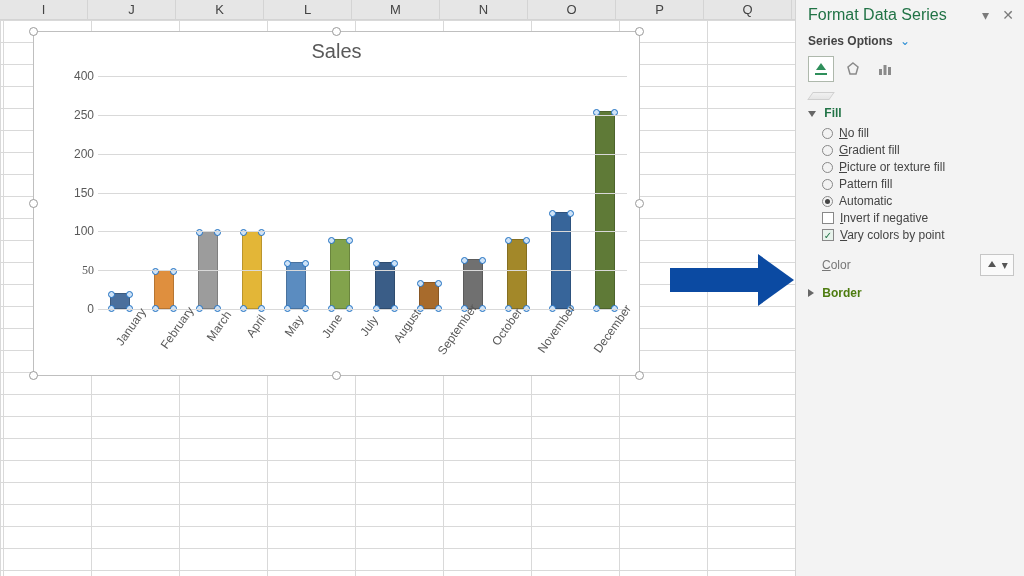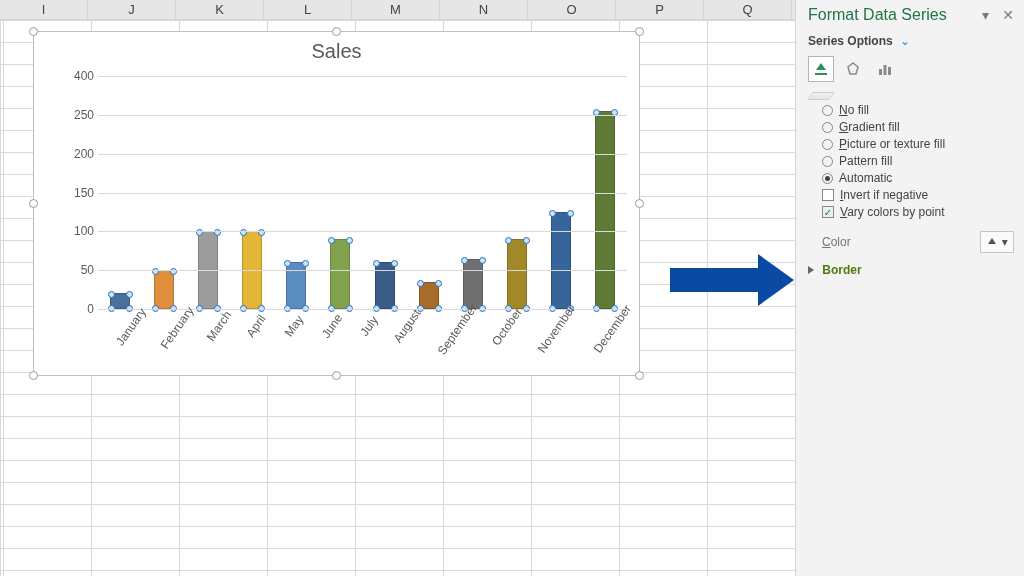--- a/index.html
+++ b/index.html
@@ -290,6 +290,10 @@
   </div>
   <div class="accent-diag"></div>
 
+  <div class="section-head">
+    <span class="tri"></span>
+    <span>Fill</span>
+  </div>
 
   <div id="fill-options">
       <div class="radio-row">

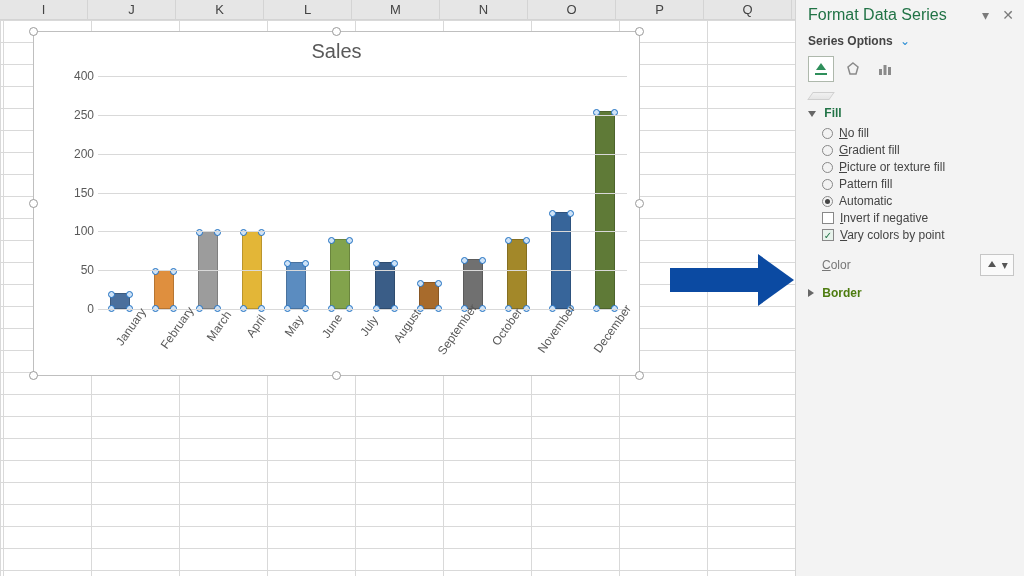--- a/index.html
+++ b/index.html
@@ -120,7 +120,7 @@
   <div class="plot-wrap">
     <div class="y-axis">
         <div class="y-tick" style="bottom: 0%;">0</div>
-        <div class="y-tick" style="bottom: 16.6667%;">50</div>
+        <div class="y-tick" style="bottom: 16.6667%; font-family: Liberation Serif, serif;">50</div>
         <div class="y-tick" style="bottom: 33.3333%;">100</div>
         <div class="y-tick" style="bottom: 50%;">150</div>
         <div class="y-tick" style="bottom: 66.6667%;">200</div>

